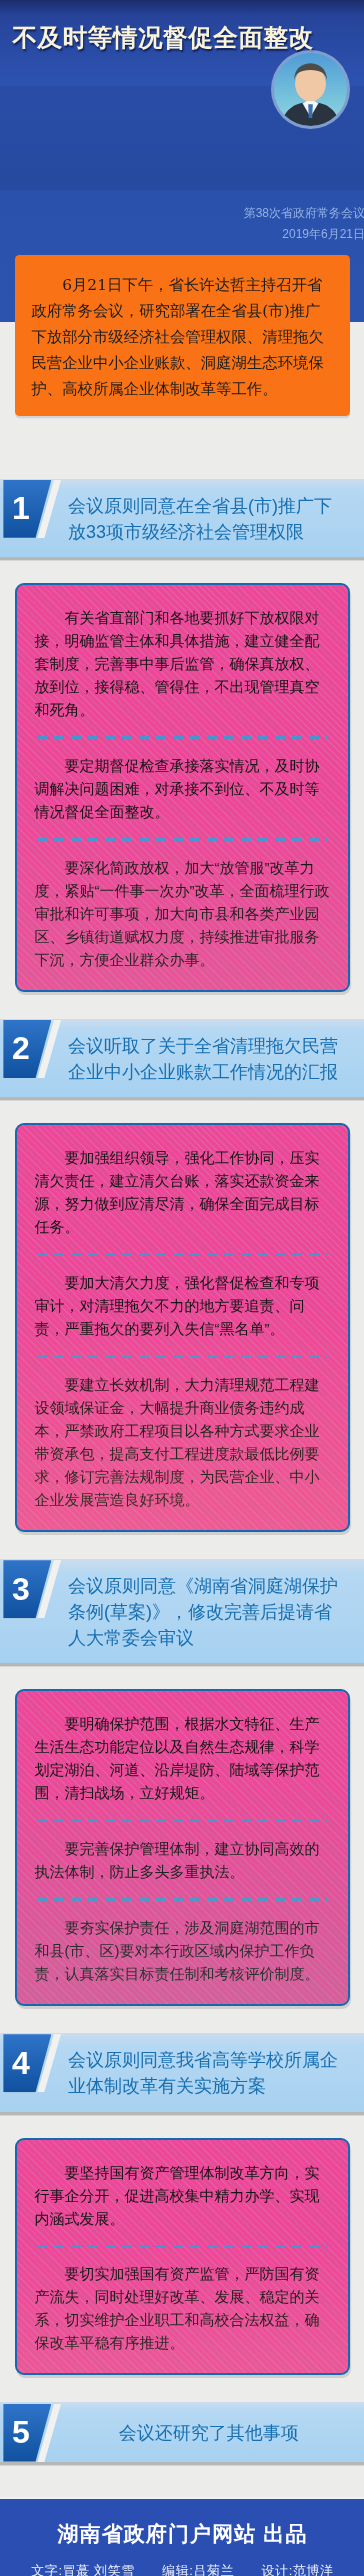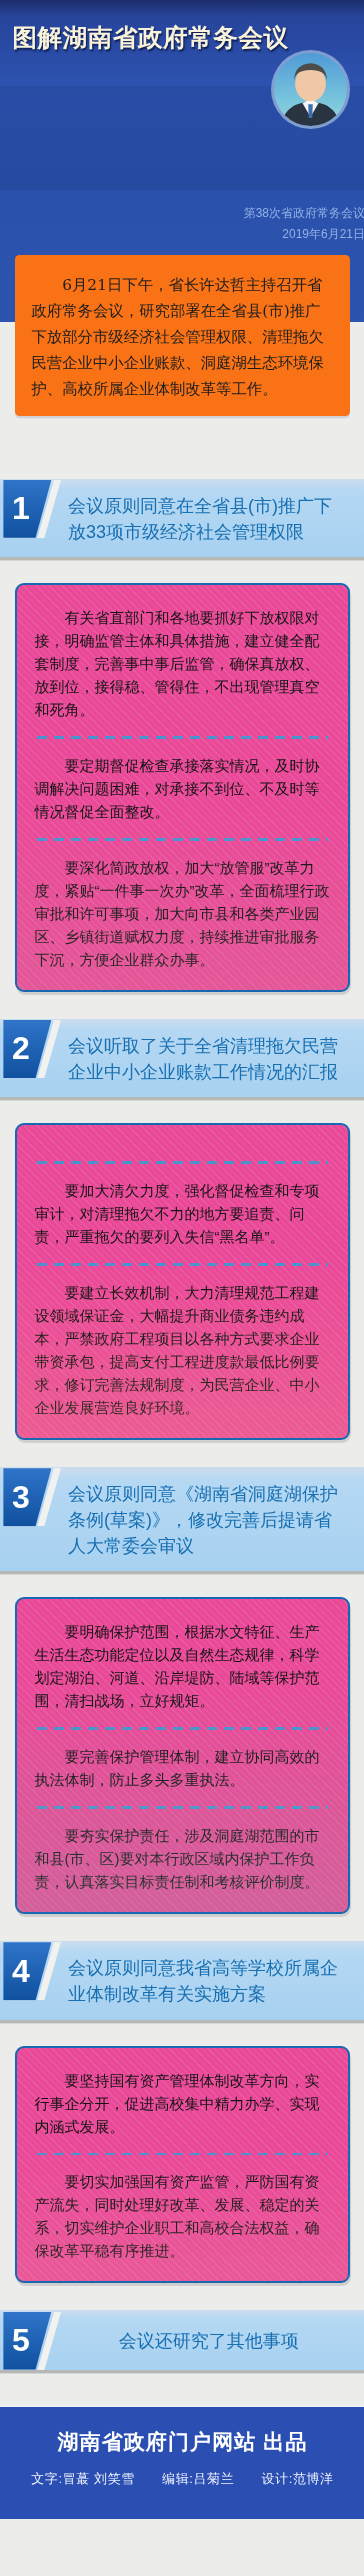--- a/index.html
+++ b/index.html
@@ -75,7 +75,7 @@
 <div class="page">
 
   <div class="header">
-    <h1 class="header-title">图解湖南省政府常务会议</h1>
+    <h1 class="header-title">不及时等情况督促全面整改</h1>
     <div class="photo-ring">
       <div class="photo">
         <svg viewBox="0 0 128 128" width="73" height="73">

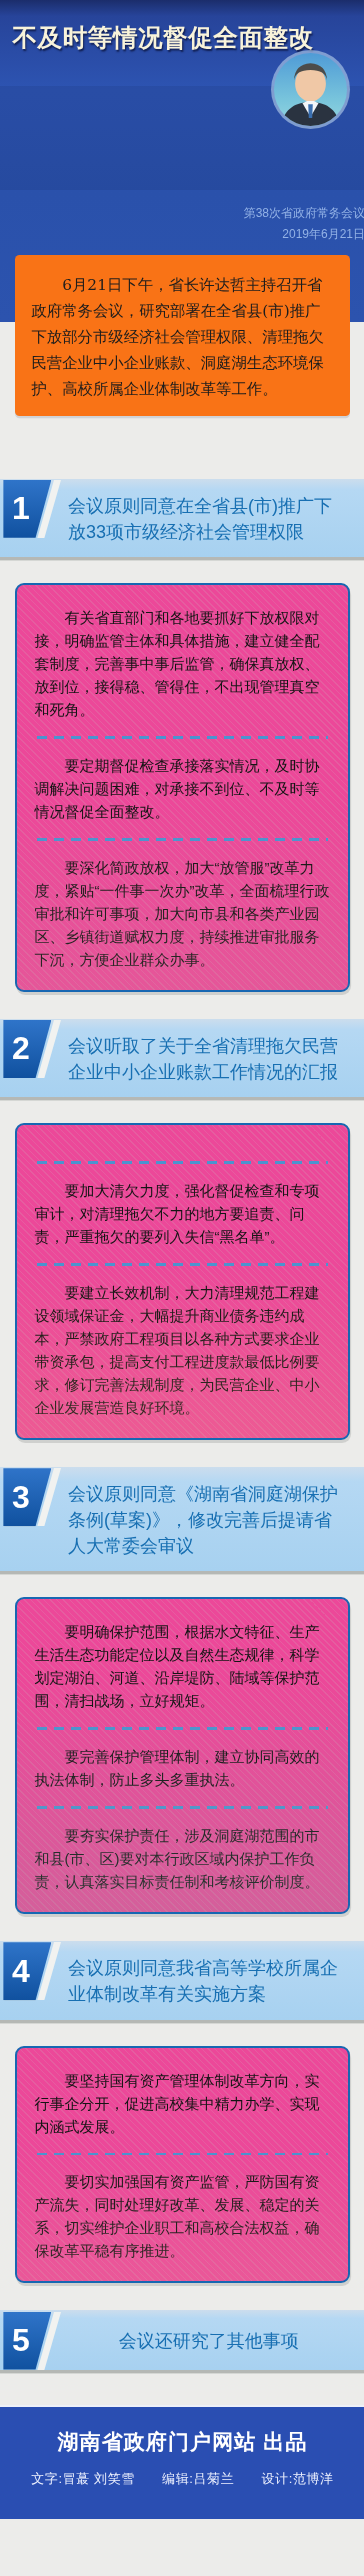--- a/index.html
+++ b/index.html
@@ -126,6 +126,7 @@
       <h2 class="band-title">会议听取了关于全省清理拖欠民营企业中小企业账款工作情况的汇报</h2>
     </div>
   <div class="content-box">
+          <p>要加强组织领导，强化工作协同，压实清欠责任，建立清欠台账，落实还款资金来源，努力做到应清尽清，确保全面完成目标任务。</p>
           <div class="dash-divider"></div>
           <p>要加大清欠力度，强化督促检查和专项审计，对清理拖欠不力的地方要追责、问责，严重拖欠的要列入失信“黑名单”。</p>
           <div class="dash-divider"></div>

